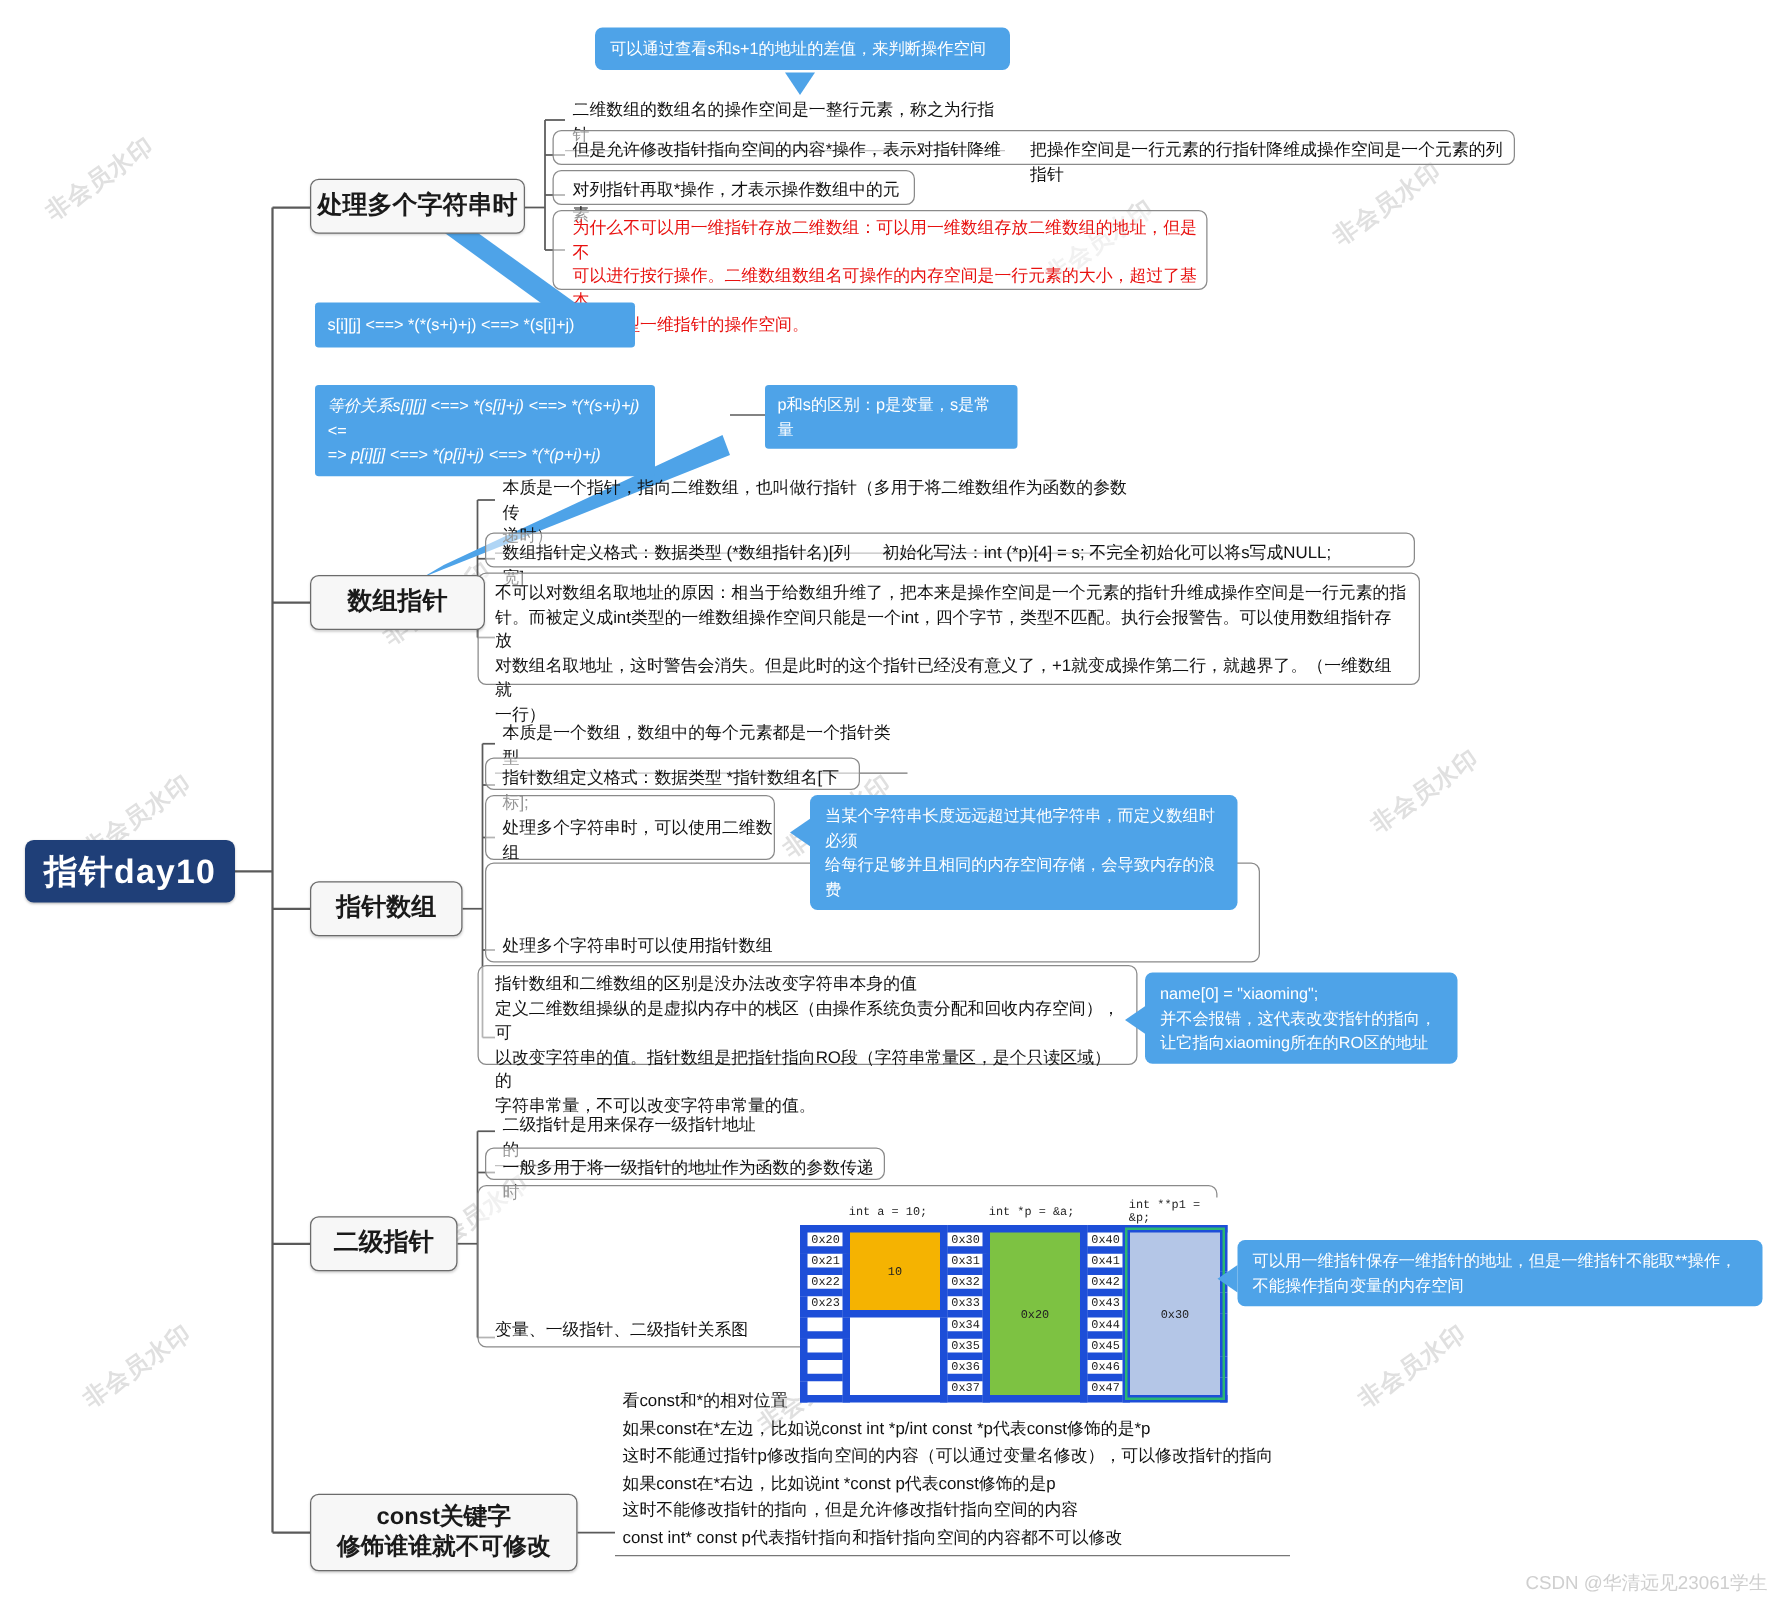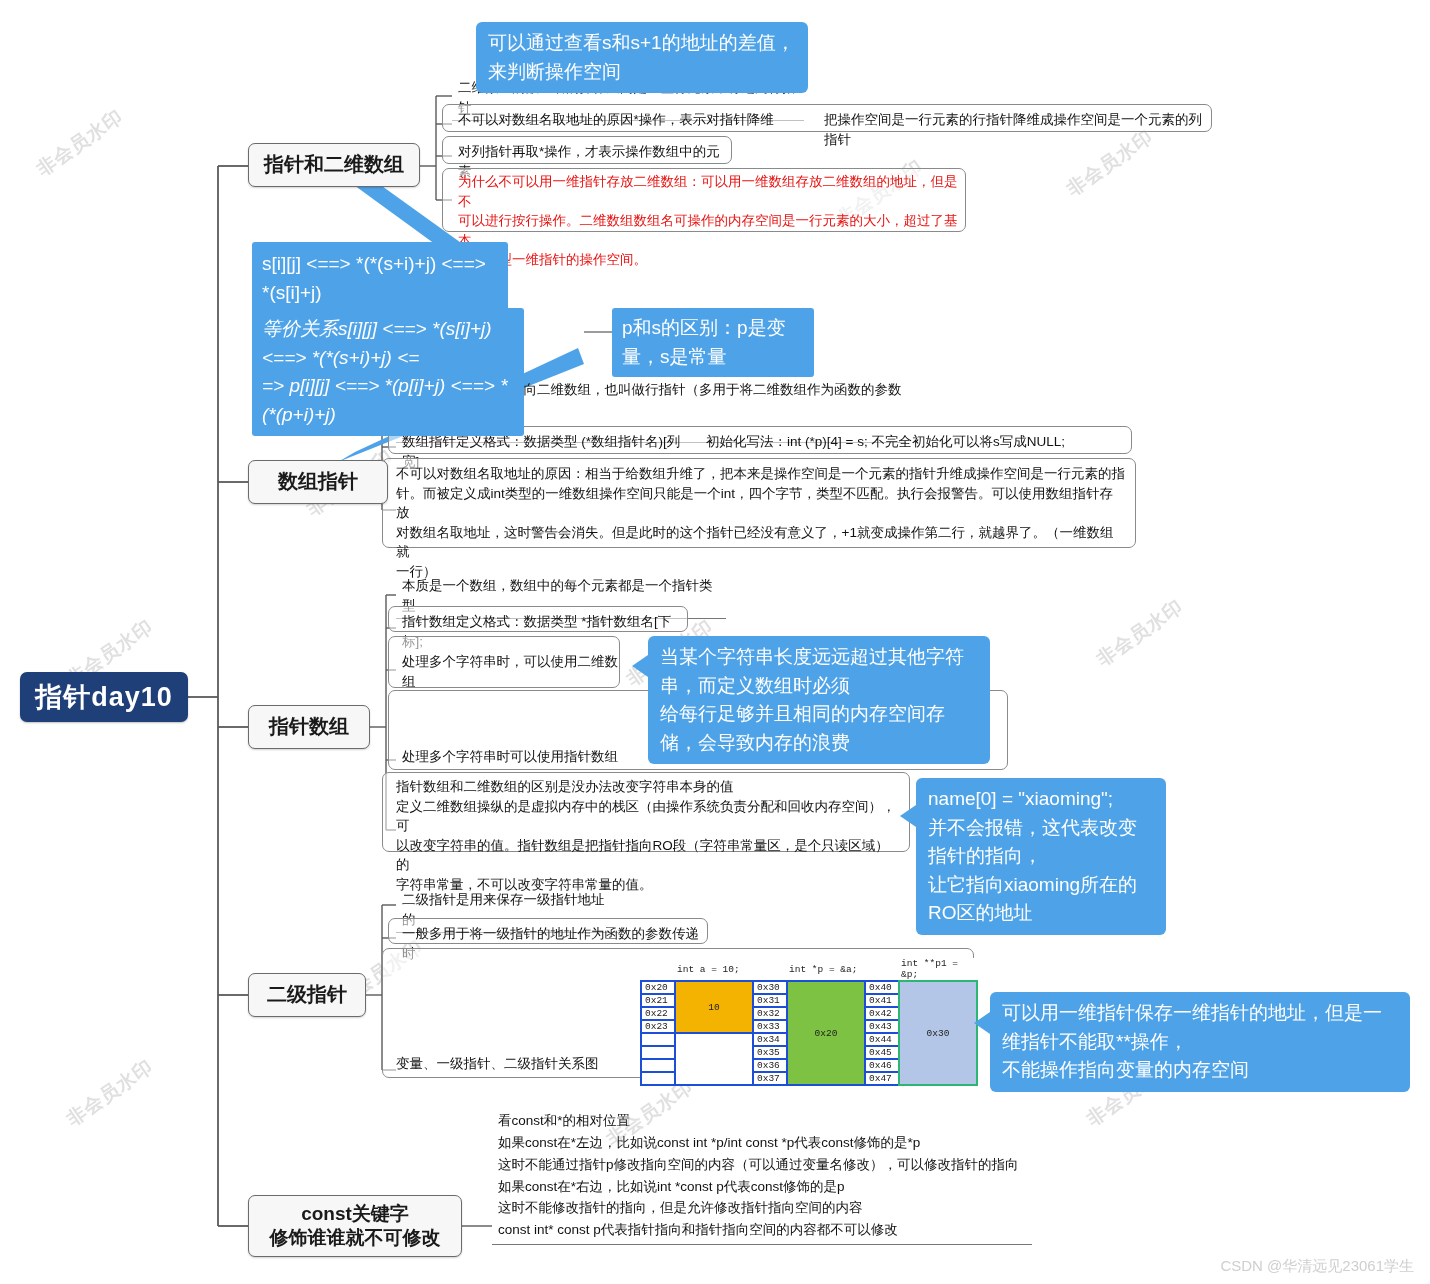--- a/index.html
+++ b/index.html
@@ -80,7 +80,7 @@
     background: #4ea3e8;
     color: #ffffff;
     border-radius: 6px;
-    font-size: 19px;
+    font-size: 13px;
     line-height: 1.5;
     padding: 7px 12px;
     white-space: pre-line;

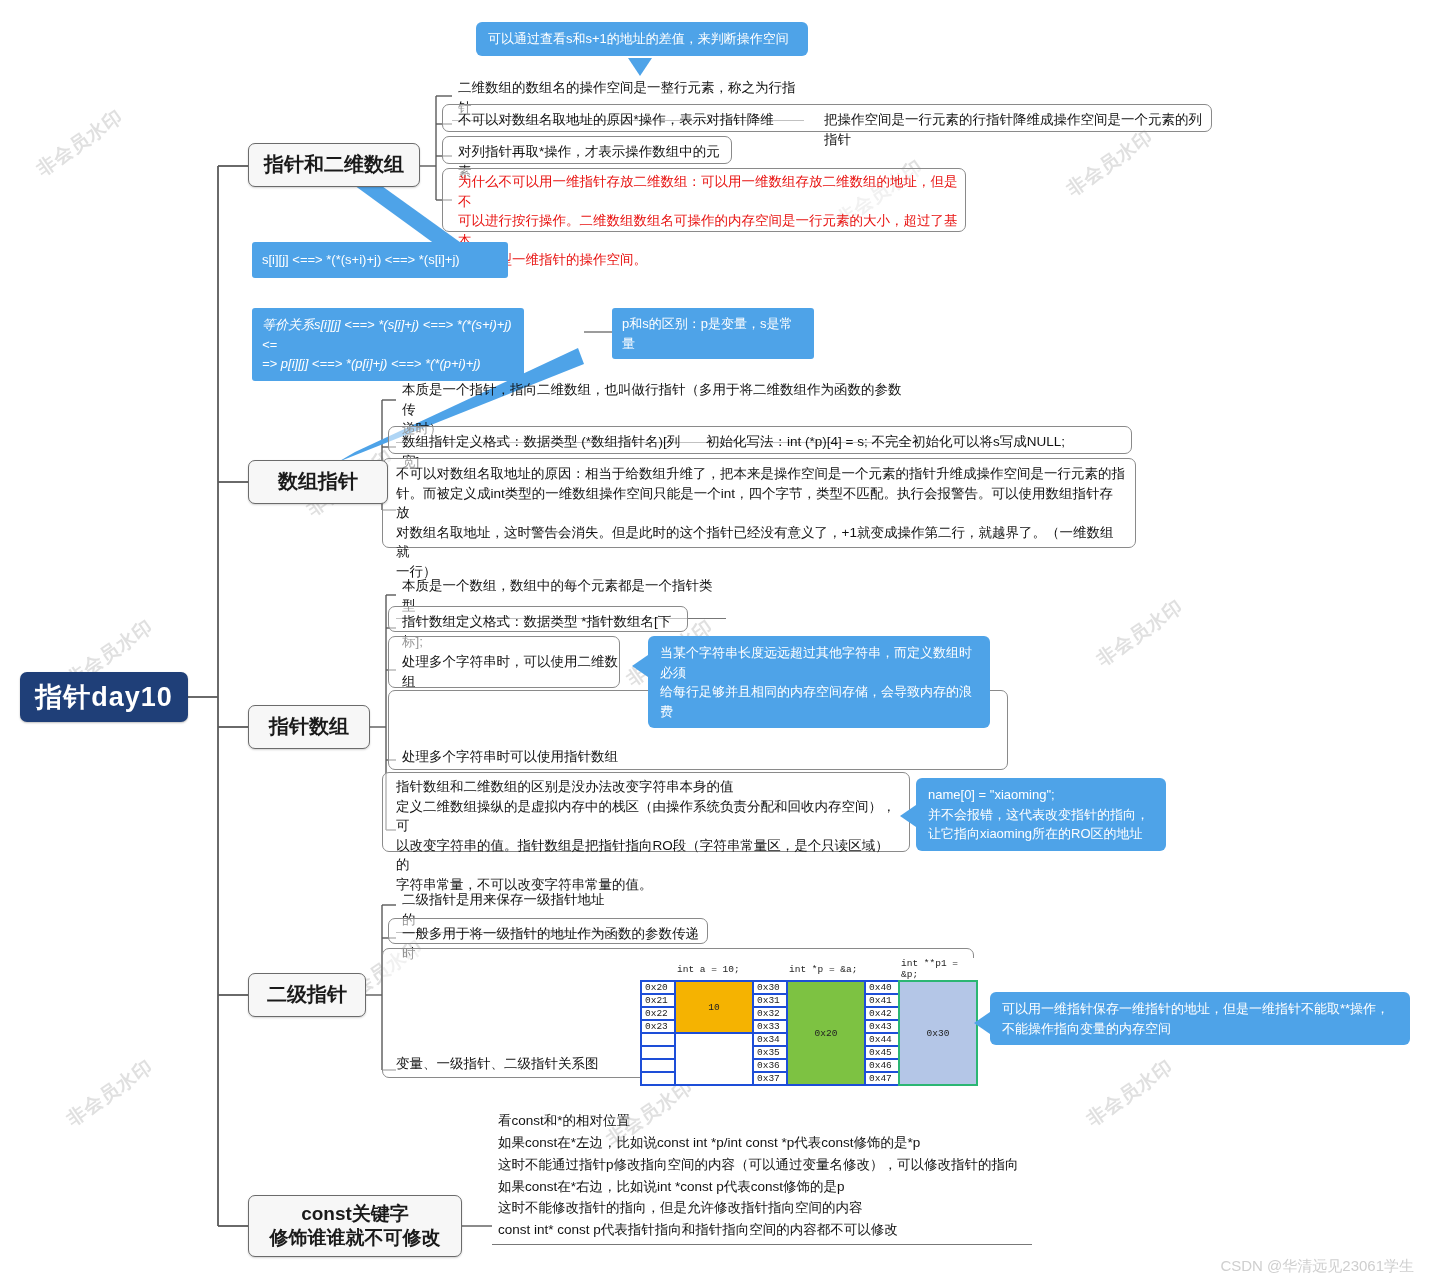--- a/index.html
+++ b/index.html
@@ -233,7 +233,7 @@
   <div class="leaf uline" style="left:452px; top:76px; width:352px;">二维数组的数组名的操作空间是一整行元素，称之为行指针</div>
 
   <div class="leaf boxed" style="left:442px; top:104px; width:770px; height:28px;"></div>
-  <div class="leaf" style="left:452px; top:108px; width:360px;">不可以对数组名取地址的原因*操作，表示对指针降维</div>
+  <div class="leaf" style="left:452px; top:108px; width:360px;">但是允许修改指针指向空间的内容*操作，表示对指针降维</div>
   <div class="leaf" style="left:818px; top:108px; width:400px;">把操作空间是一行元素的行指针降维成操作空间是一个元素的列指针</div>
 
   <div class="leaf boxed" style="left:442px; top:136px; width:290px; height:28px;"></div>

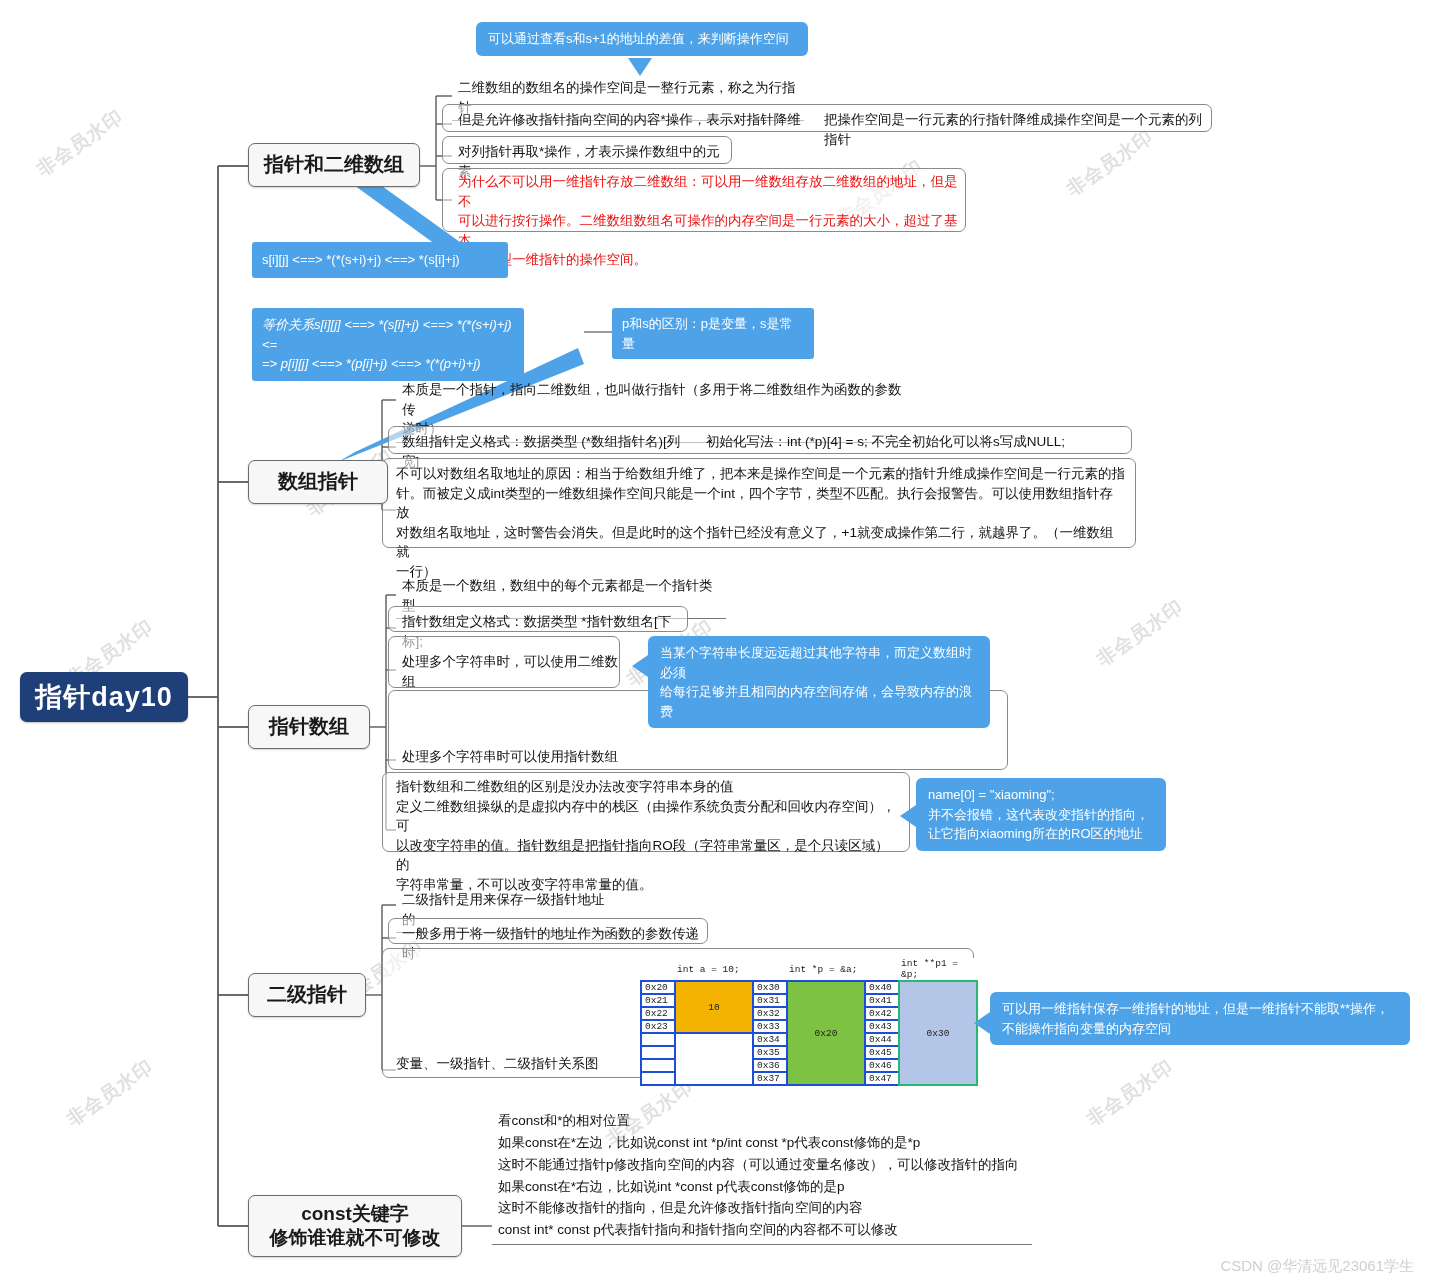--- a/index.html
+++ b/index.html
@@ -216,7 +216,7 @@
 
   <div class="node root" style="left:20px; top:672px; width:168px; height:50px;">指针day10</div>
 
-  <div class="node branch" style="left:248px; top:143px; width:172px; height:44px;">指针和二维数组</div>
+  <div class="node branch" style="left:248px; top:143px; width:172px; height:44px;">处理多个字符串时</div>
 
   <div class="node branch" style="left:248px; top:460px; width:140px; height:44px;">数组指针</div>
 

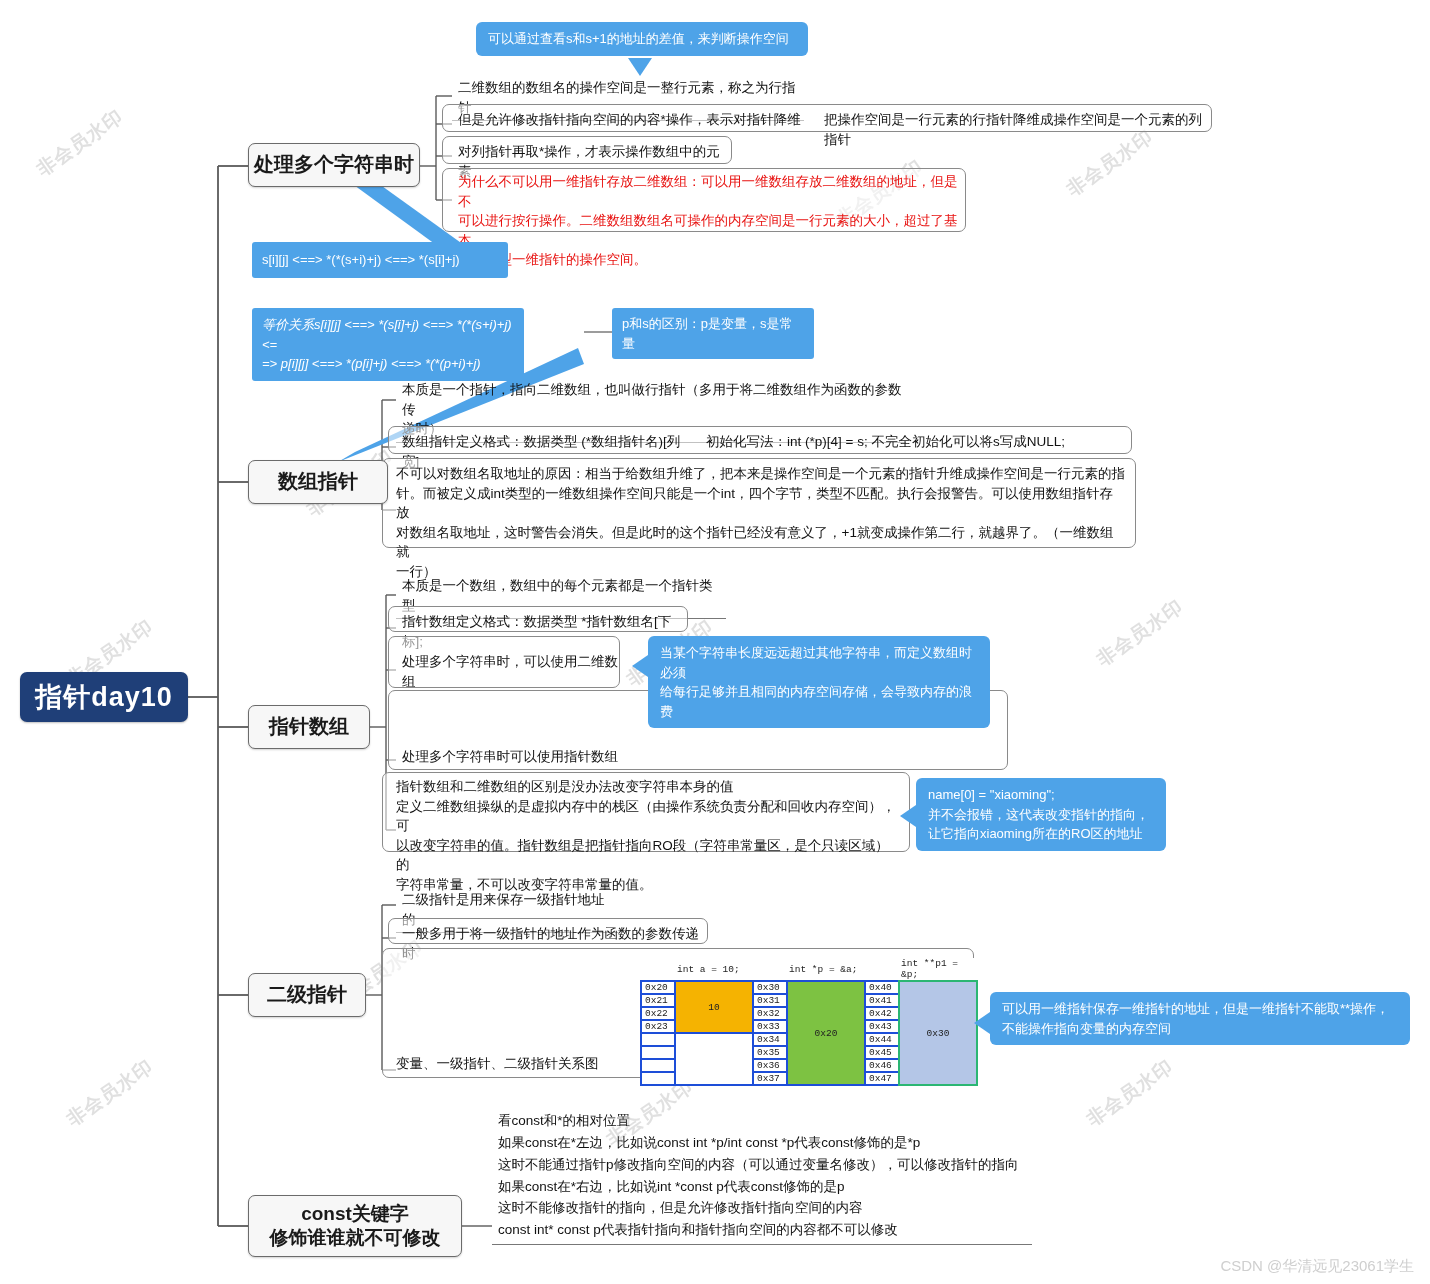--- a/index.html
+++ b/index.html
@@ -115,7 +115,7 @@
     padding-left: 44px;
   }
   .memtable td {
-    border: 2px solid #1d4ed8;
+    border: 6px solid #1d4ed8;
     height: 12px;
     padding: 0 2px;
     text-align: center;

